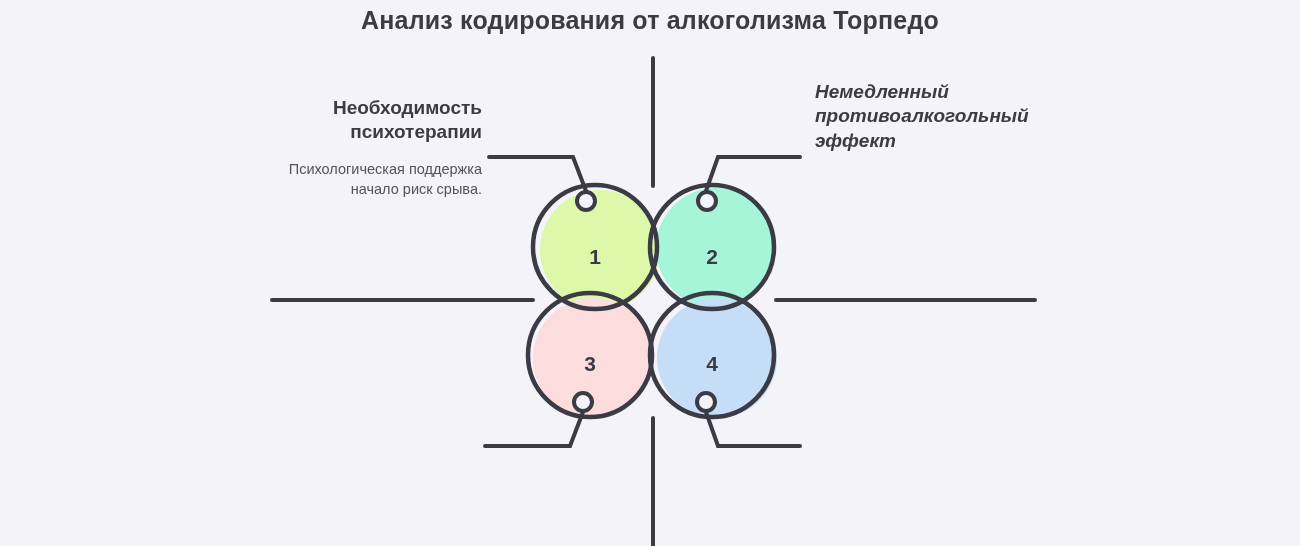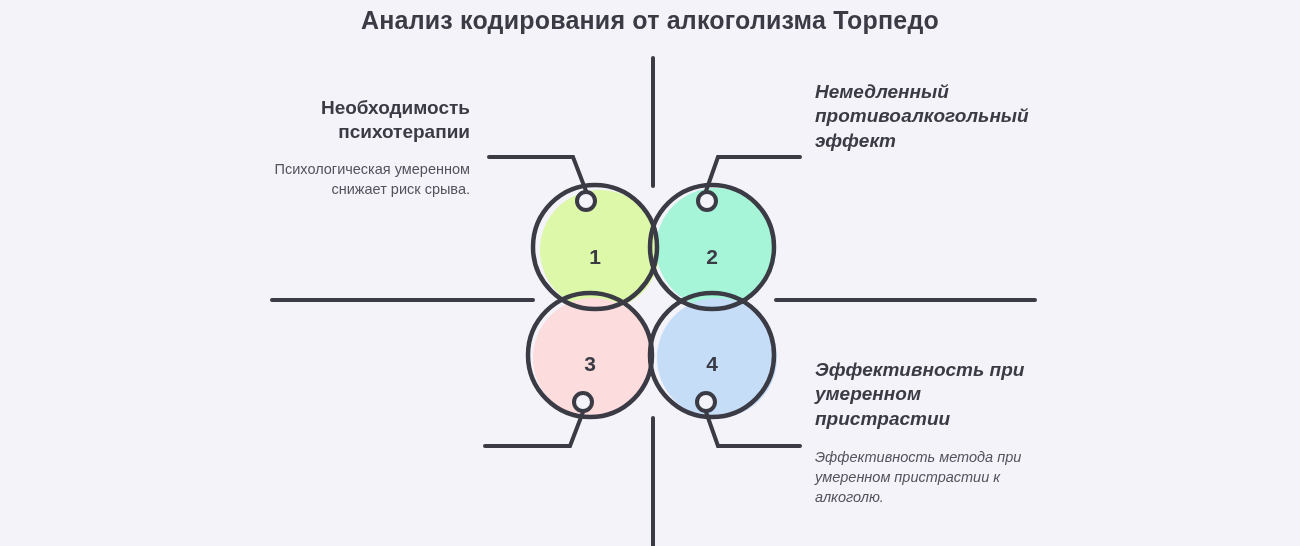--- a/index.html
+++ b/index.html
@@ -65,7 +65,7 @@
   .quad-right { text-align: left; font-style: italic; }
 
   
-  #quad-1 { left: 235px;  top:  96px;  width: 235px; }
+  #quad-1 { left: 247px;  top:  96px;  width: 235px; }
   #quad-2 { left: 815px;  top:  80px;  width: 255px; }
   #quad-3 { left: 235px;  top: 356px;  width: 235px; }
   #quad-4 { left: 815px;  top: 358px;  width: 245px; }

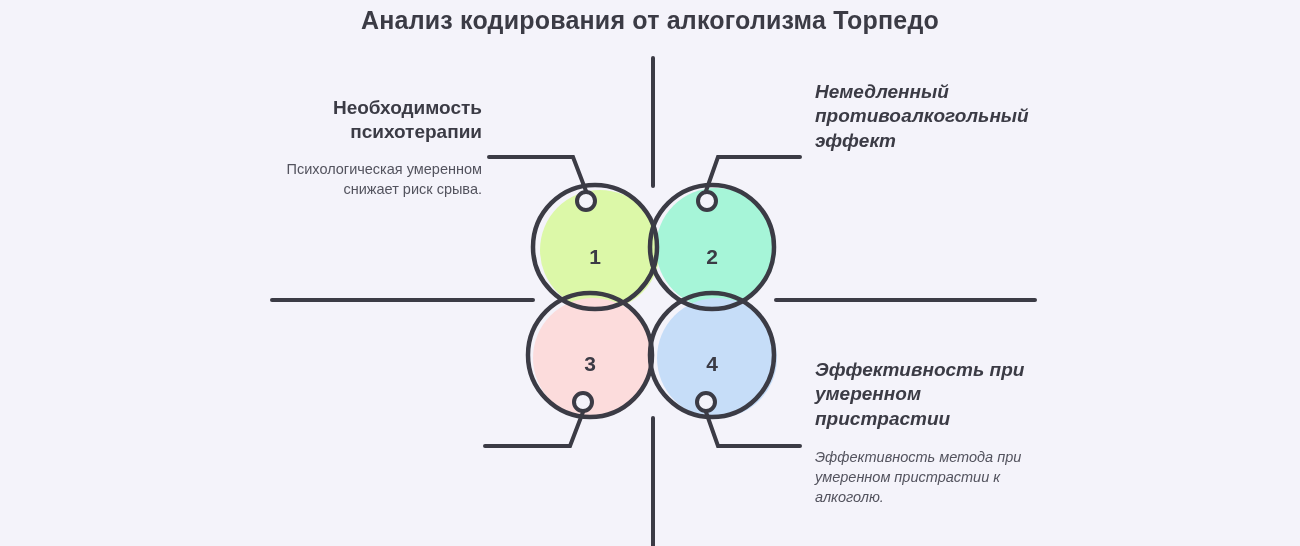--- a/index.html
+++ b/index.html
@@ -148,7 +148,7 @@
 
   <div class="quad quad-left" id="quad-1">
     <p class="quad-heading">Необходимость психотерапии</p>
-    <p class="quad-body">Психологическая умеренном снижает риск срыва.</p>
+    <p class="quad-body">Психологическая поддержка начало риск срыва.</p>
   </div>
 
   <div class="quad quad-right" id="quad-2">

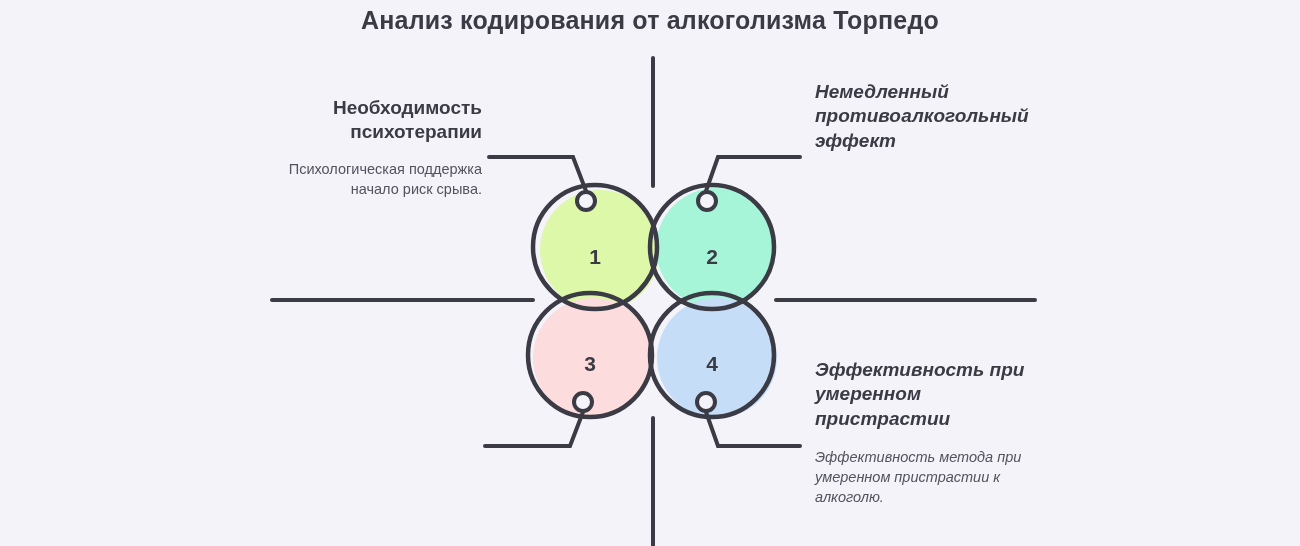--- a/index.html
+++ b/index.html
@@ -156,10 +156,6 @@
   </div>
 
 
-  <div class="quad quad-right" id="quad-4">
-    <p class="quad-heading">Эффективность при умеренном пристрастии</p>
-    <p class="quad-body">Эффективность метода при умеренном пристрастии к алкоголю.</p>
-  </div>
 
 </div>
 

